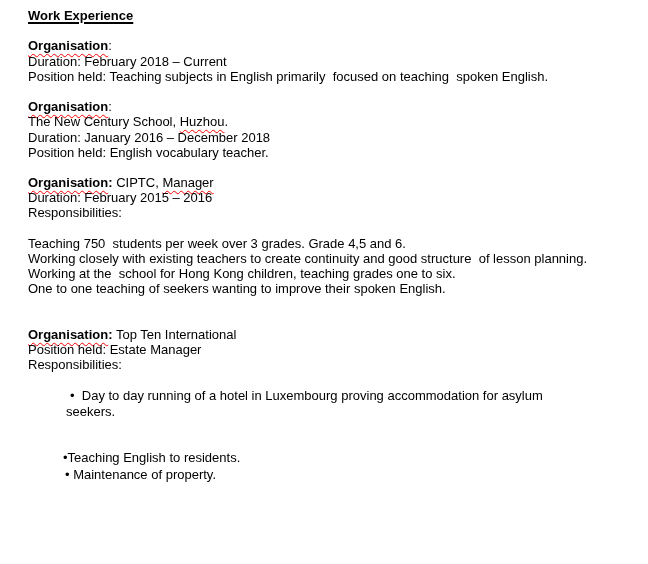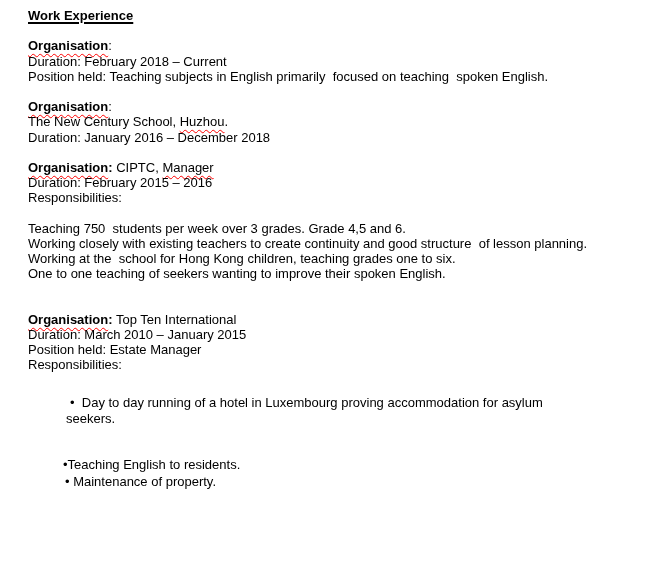--- a/index.html
+++ b/index.html
@@ -79,6 +79,7 @@
       <div class="line"><span class="b sq">Organisation</span><span>:</span></div>
       <div class="line"><span>The New Century School, </span><span class="sq">Huzhou</span><span>.</span></div>
       <div class="line"><span>Duration: January 2016 – December 2018</span></div>
+      <div class="line"><span>Position held: English vocabulary teacher.</span></div>
       <div class="line blank"></div>
       <div class="line"><span class="b sq">Organisation</span><span class="b">:</span><span> CIPTC, </span><span class="sq">Manager</span></div>
       <div class="line"><span>Duration: February 2015 – 2016</span></div>

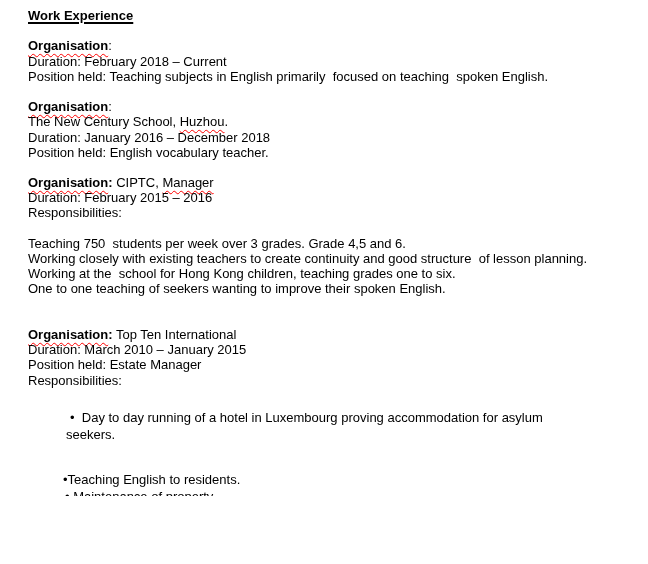--- a/index.html
+++ b/index.html
@@ -92,7 +92,6 @@
       <div class="line blank"></div>
       <div class="line blank"></div>
       <div class="line"><span class="b sq">Organisation</span><span class="b">:</span><span> Top Ten International</span></div>
-      <div class="line"><span>Duration: March 2010 – January 2015</span></div>
       <div class="line"><span>Position held: Estate Manager</span></div>
       <div class="line"><span>Responsibilities:</span></div>
       <div class="line blank"></div>

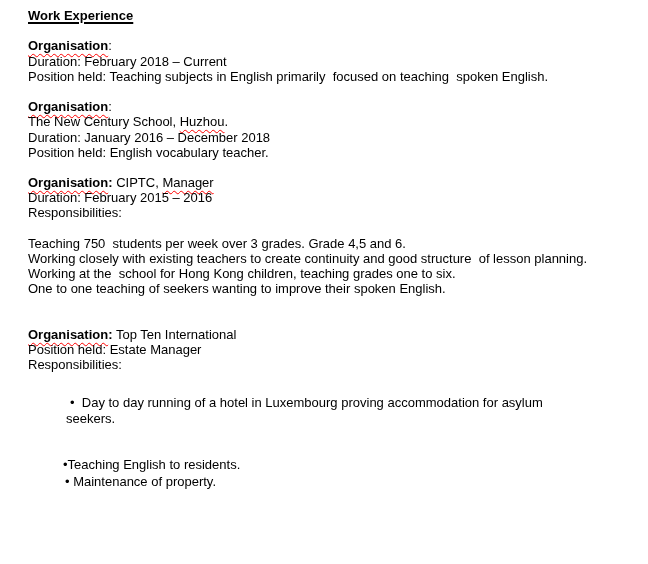--- a/index.html
+++ b/index.html
@@ -95,7 +95,7 @@
       <div class="line"><span>Position held: Estate Manager</span></div>
       <div class="line"><span>Responsibilities:</span></div>
       <div class="line blank"></div>
-      <div class="line bullet" style="padding-left: 42px; margin-top: 7px;"><span>•  Day to day running of a hotel in Luxembourg proving accommodation for asylum</span></div>
+      <div class="line bullet" style="padding-left: 42px; "><span>•  Day to day running of a hotel in Luxembourg proving accommodation for asylum</span></div>
       <div class="line bullet" style="padding-left: 38px;"><span>seekers.</span></div>
       <div class="line bullet" style="padding-left: 35px; margin-top: 29px;"><span>•Teaching English to residents.</span></div>
       <div class="line bullet" style="padding-left: 37px;"><span>• Maintenance of property.</span></div>

